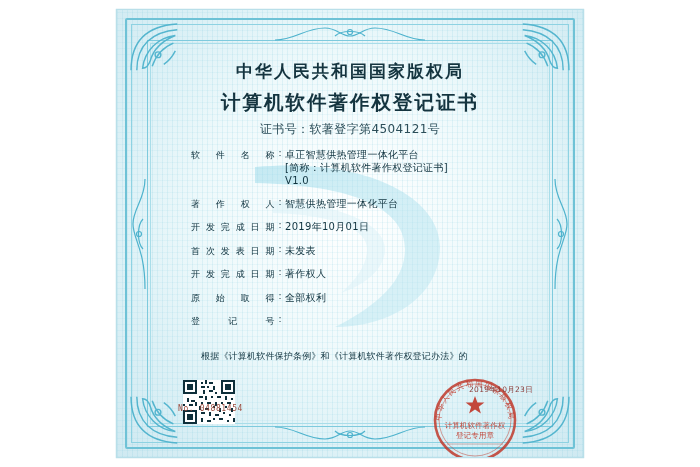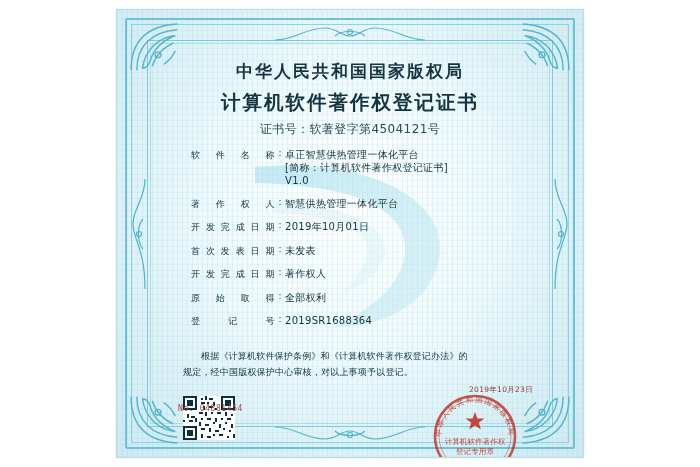--- a/index.html
+++ b/index.html
@@ -269,7 +269,6 @@
         <div class="row">
           <div class="label">登记号</div>
           <div class="colon">:</div>
-          <div class="value">2019SR1688364</div>
         </div>
 
       </div>

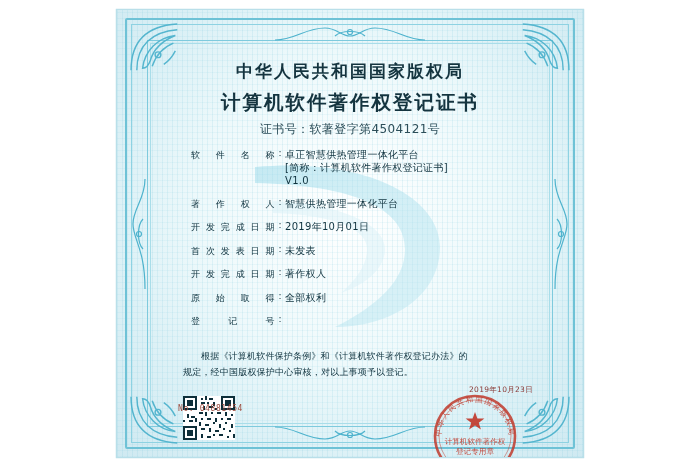--- a/index.html
+++ b/index.html
@@ -275,7 +275,6 @@
 
       <div class="statement">
         <span class="indent">根据《计算机软件保护条例》和《计算机软件著作权登记办法》的</span>
-        <span>规定，经中国版权保护中心审核，对以上事项予以登记。</span>
       </div>
 
       <div class="bottom">

